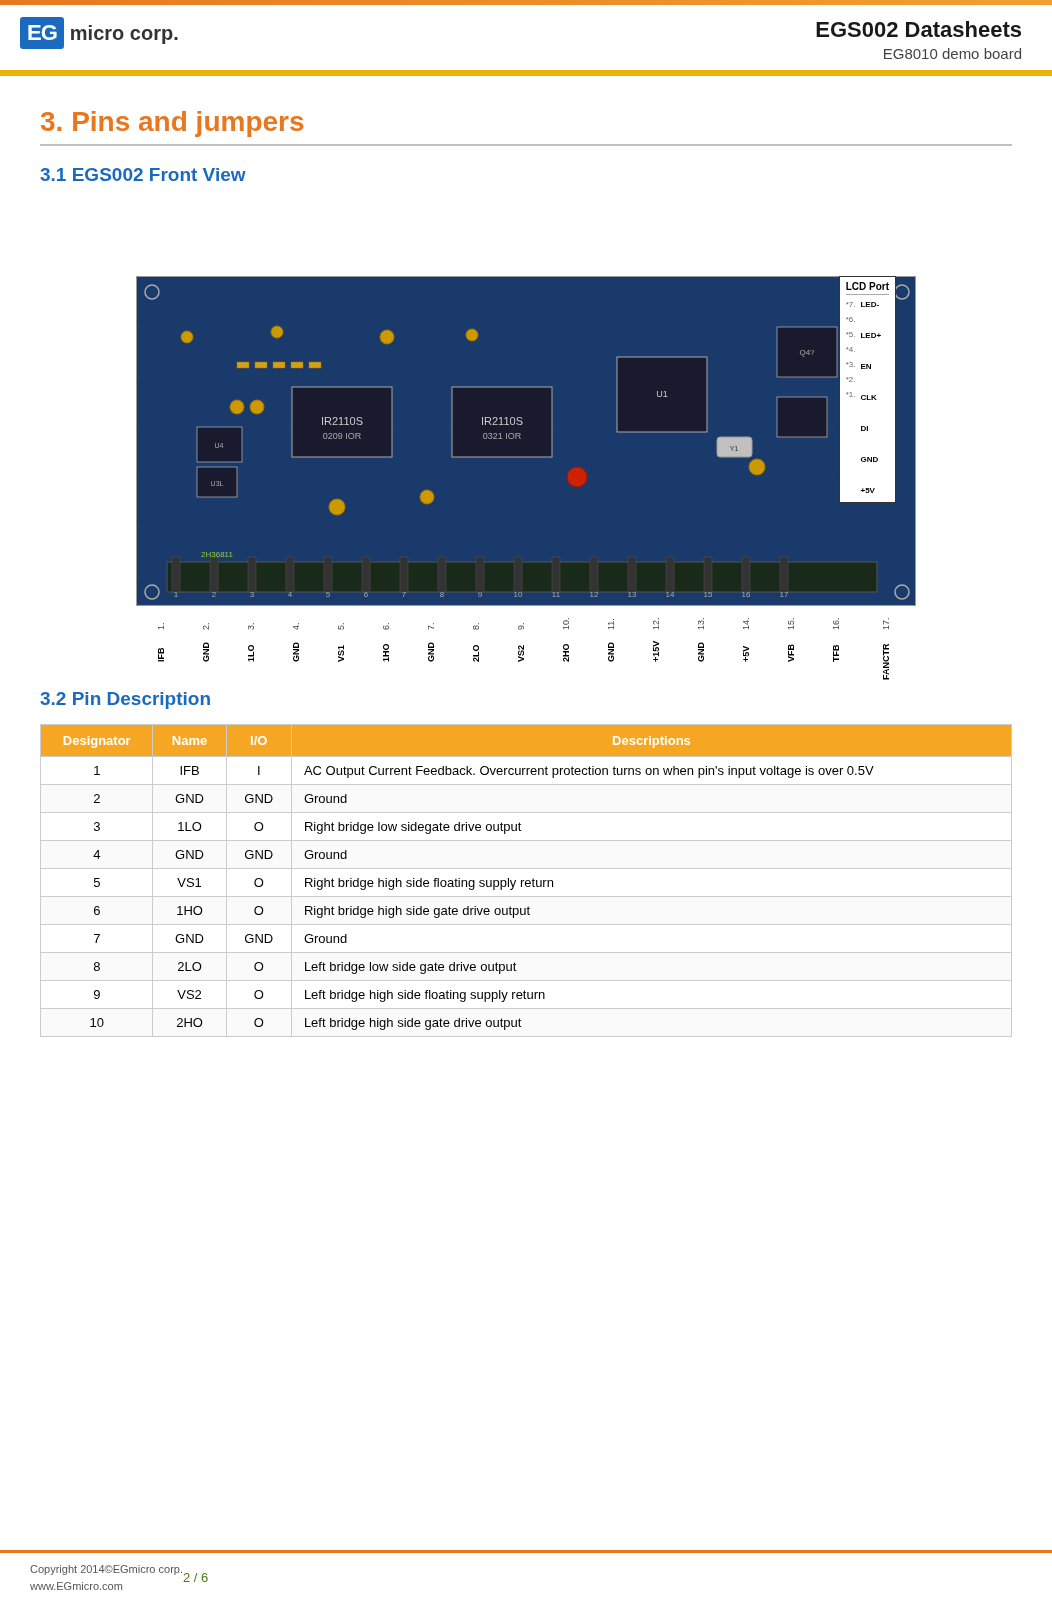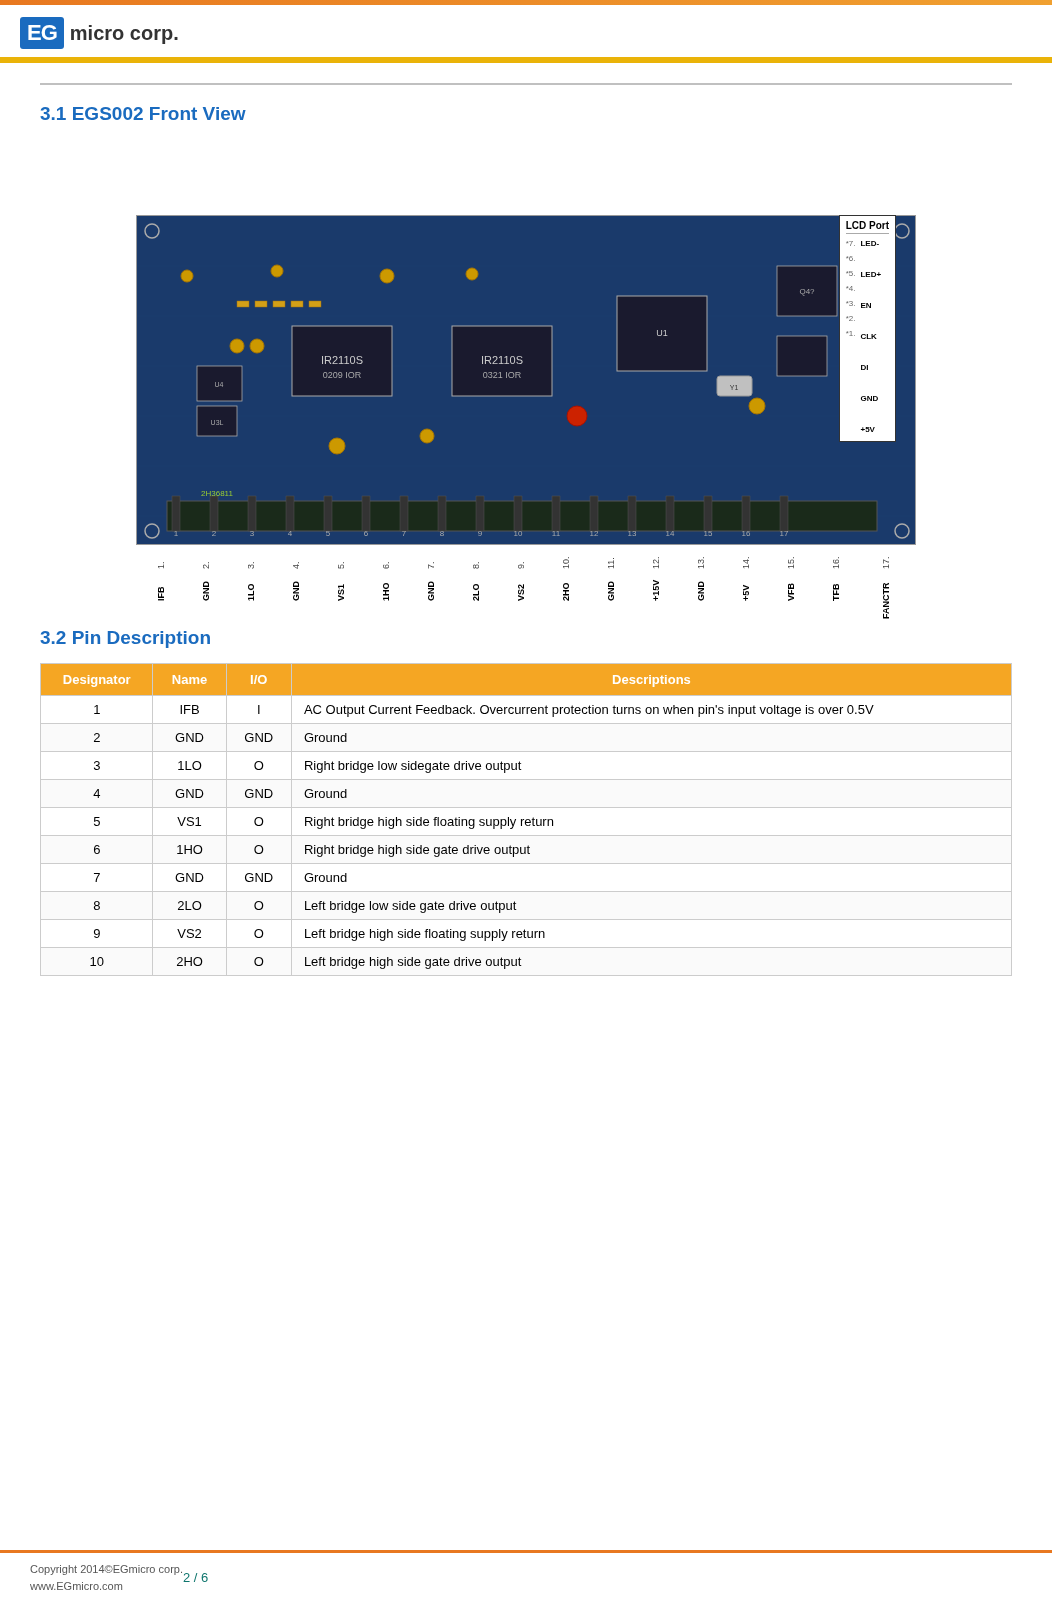--- a/index.html
+++ b/index.html
@@ -192,6 +192,10 @@
   <div class="logo-area">
     <div class="logo-box">EG</div>
     <span class="logo-text">micro corp.</span>
+  </div>
+  <div class="header-right">
+    <div class="header-title">EGS002 Datasheets</div>
+    <div class="header-subtitle">EG8010 demo board</div>
   </div>
 </div>
 

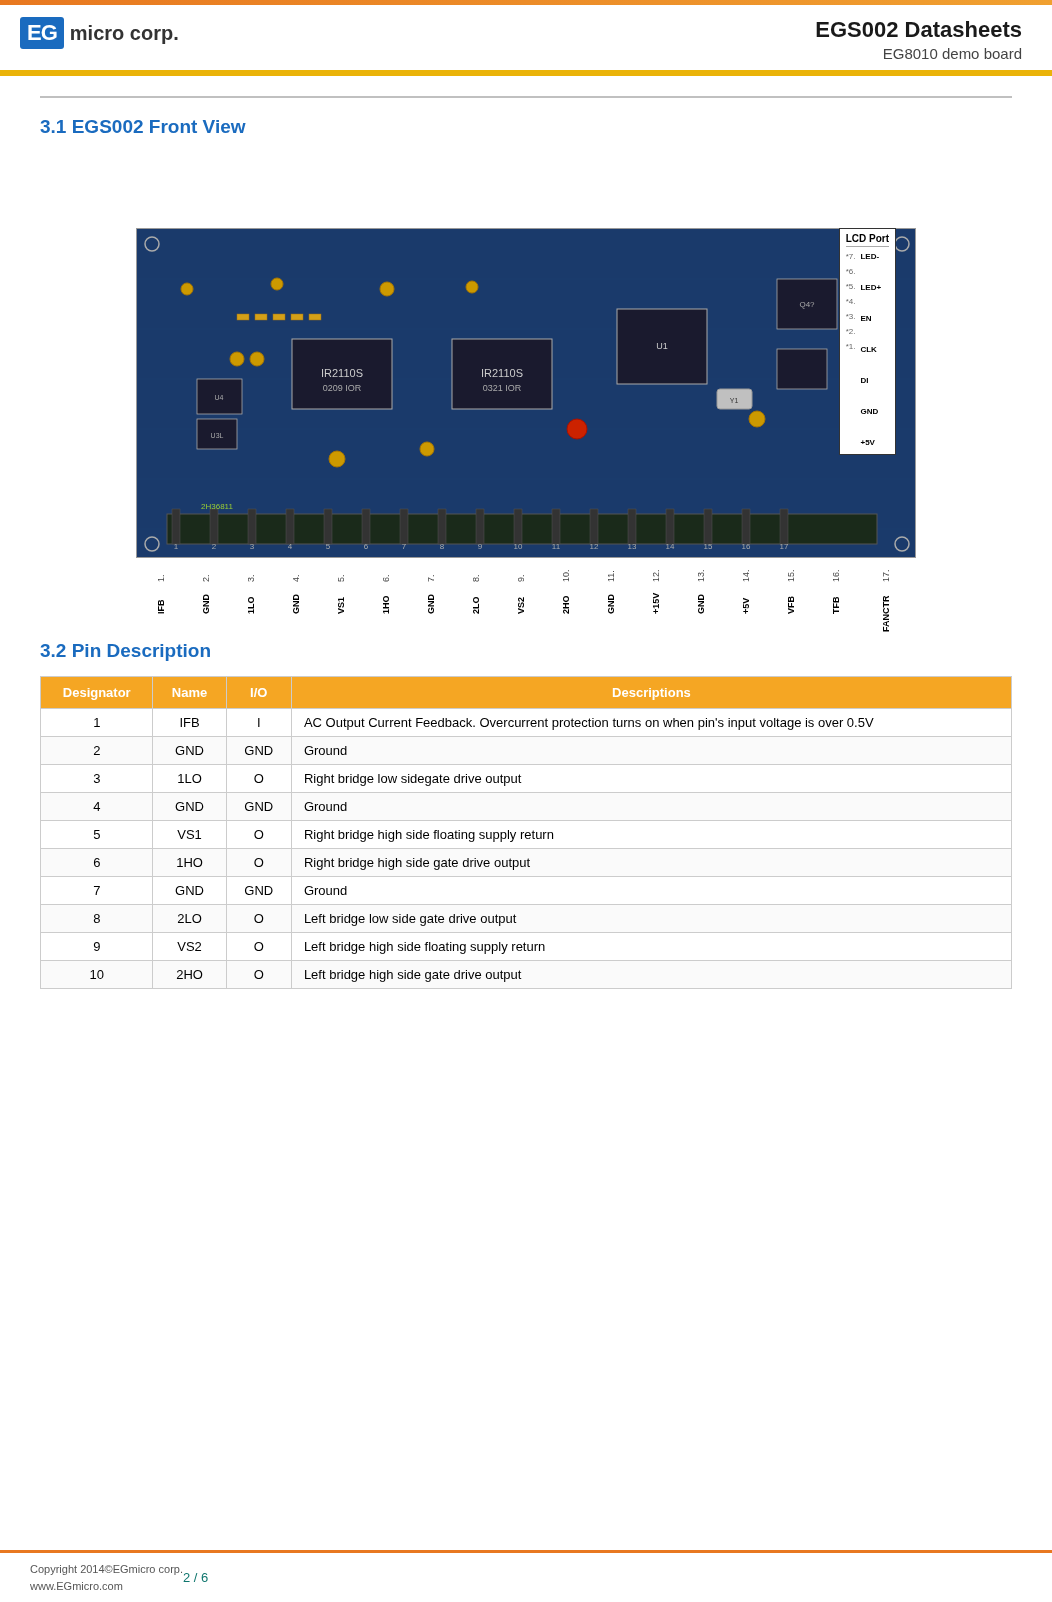--- a/index.html
+++ b/index.html
@@ -201,6 +201,7 @@
 
 <div class="main-content">
 
+  <div class="section-heading">3. Pins and jumpers</div>
   <hr class="section-divider">
 
   <div class="subsection-heading">3.1   EGS002 Front View</div>

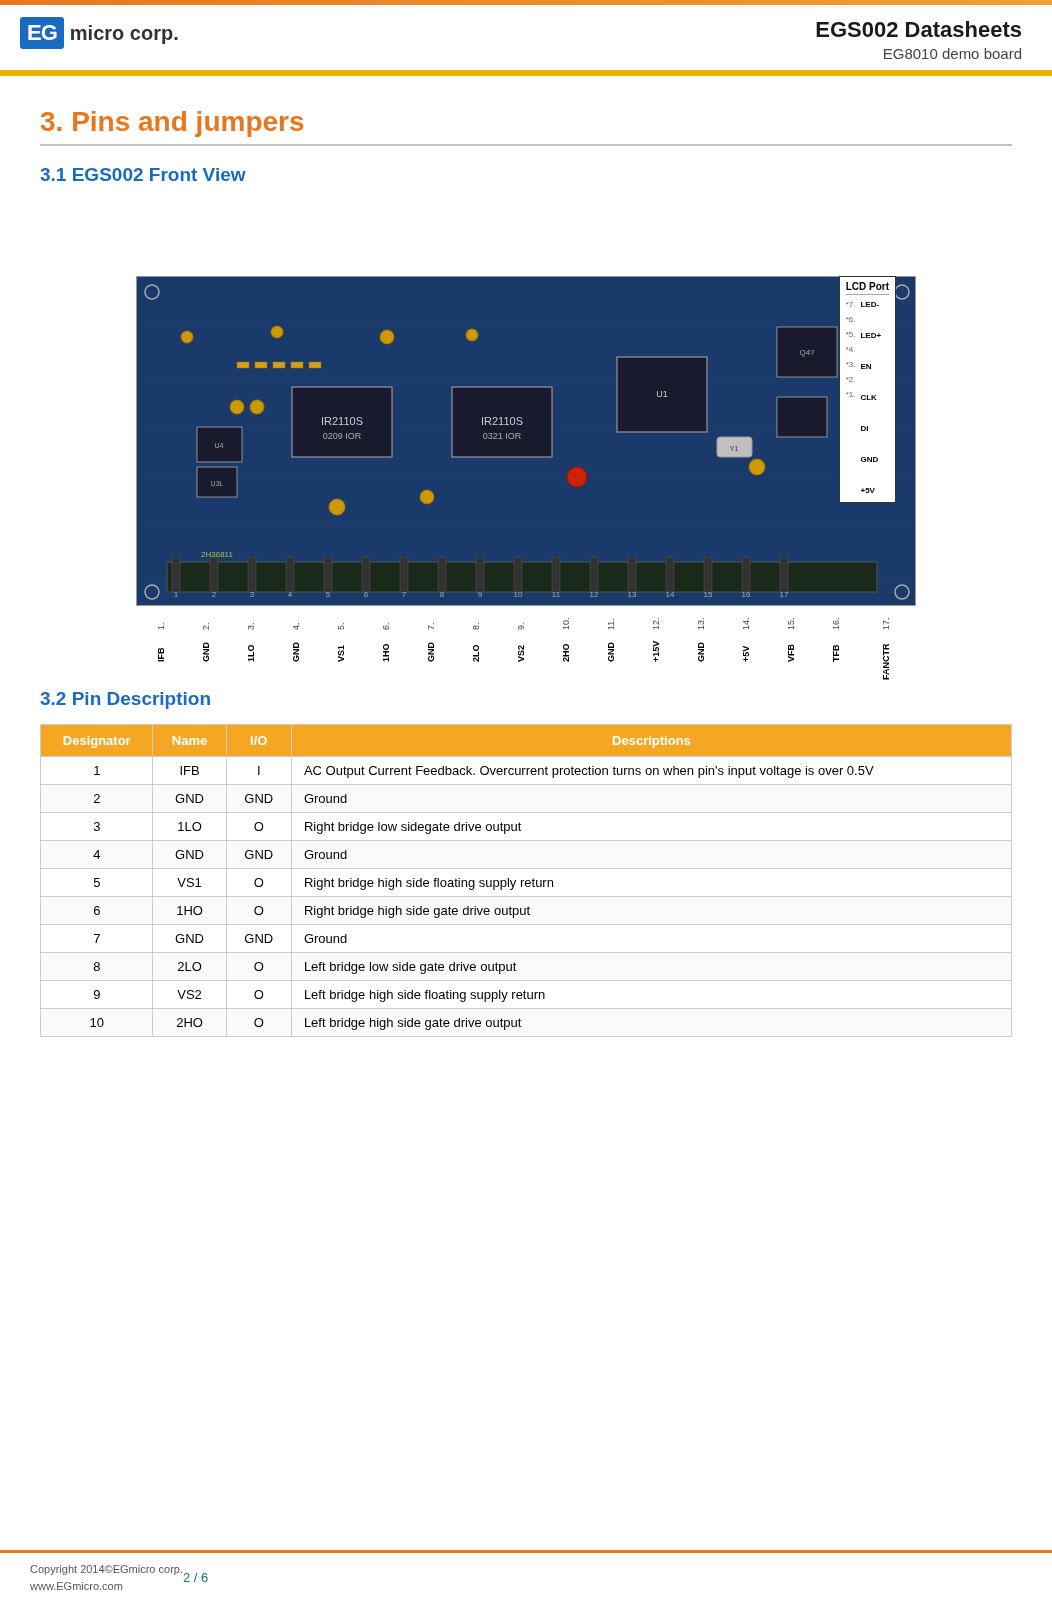--- a/index.html
+++ b/index.html
@@ -160,7 +160,7 @@
     }
     .footer-right {
       font-size: 13px;
-      color: #0f766e;
+      color: #4d7c0f;
     }
 
     

